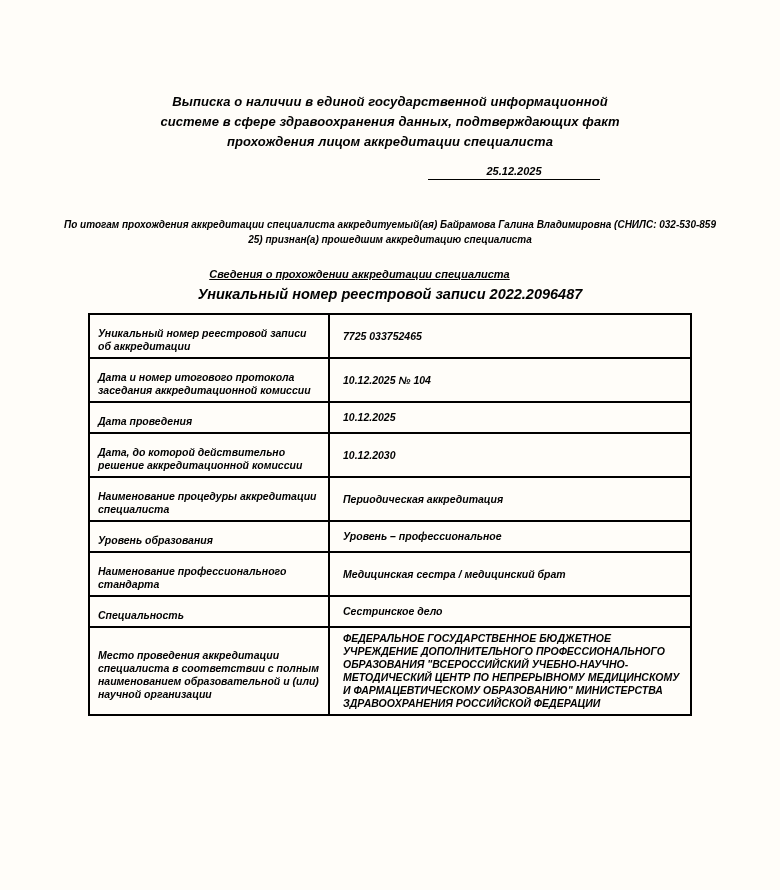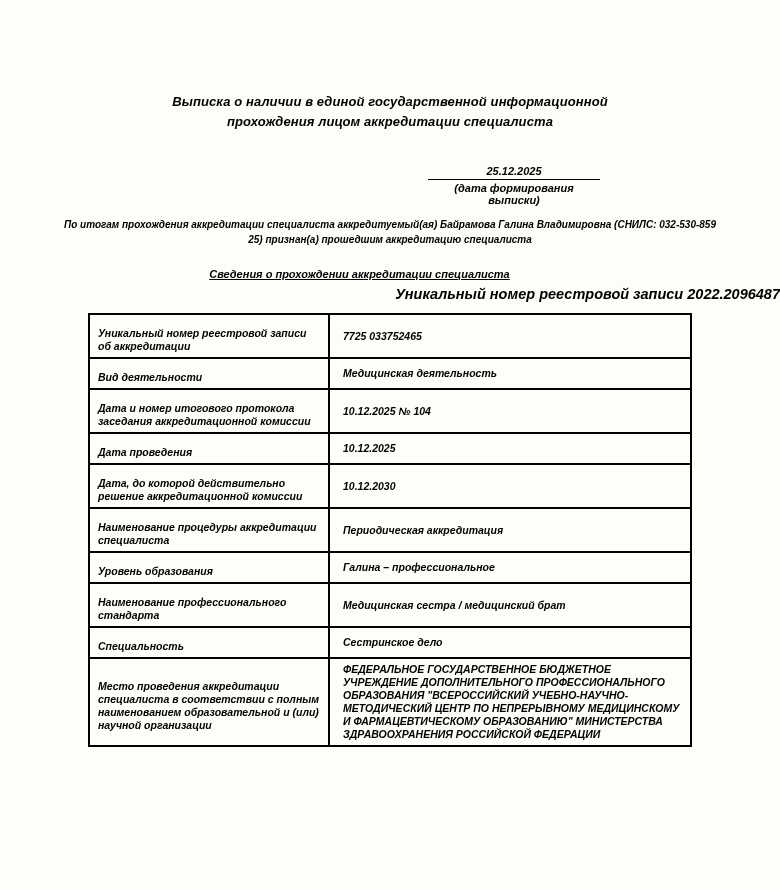--- a/index.html
+++ b/index.html
@@ -108,6 +108,7 @@
 
   <div class="title">
     <div>Выписка о наличии в единой государственной информационной</div>
+    <div>системе в сфере здравоохранения данных, подтверждающих факт</div>
     <div>прохождения лицом аккредитации специалиста</div>
   </div>
 

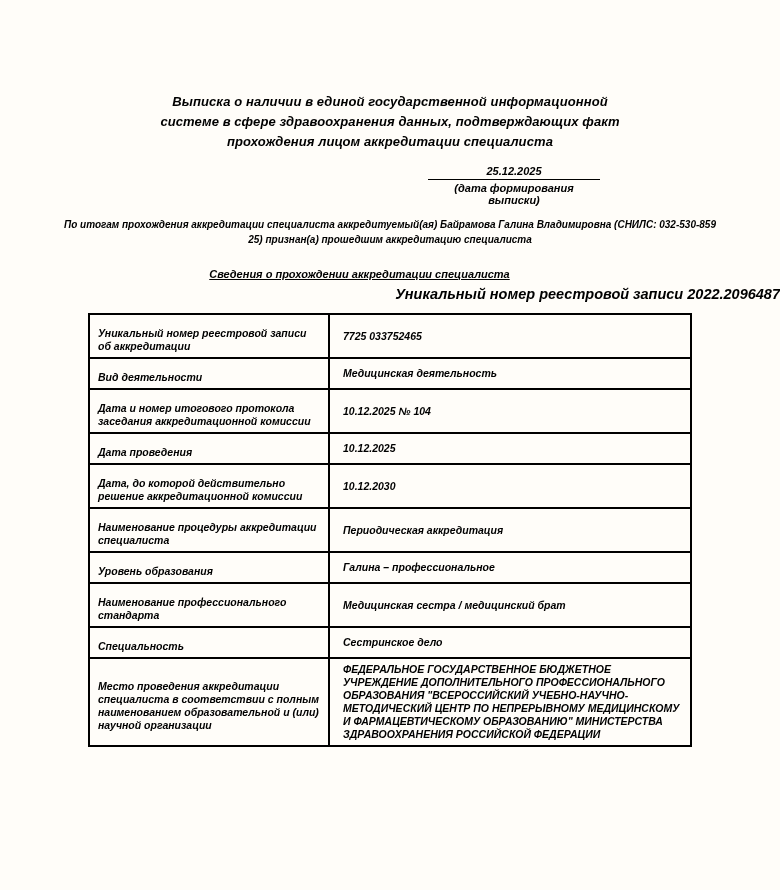--- a/index.html
+++ b/index.html
@@ -114,7 +114,6 @@
 
   <div class="date-block">
     <span class="date-value">25.12.2025</span>
-    <span class="date-caption">(дата формирования выписки)</span>
   </div>
 
   <div class="intro">

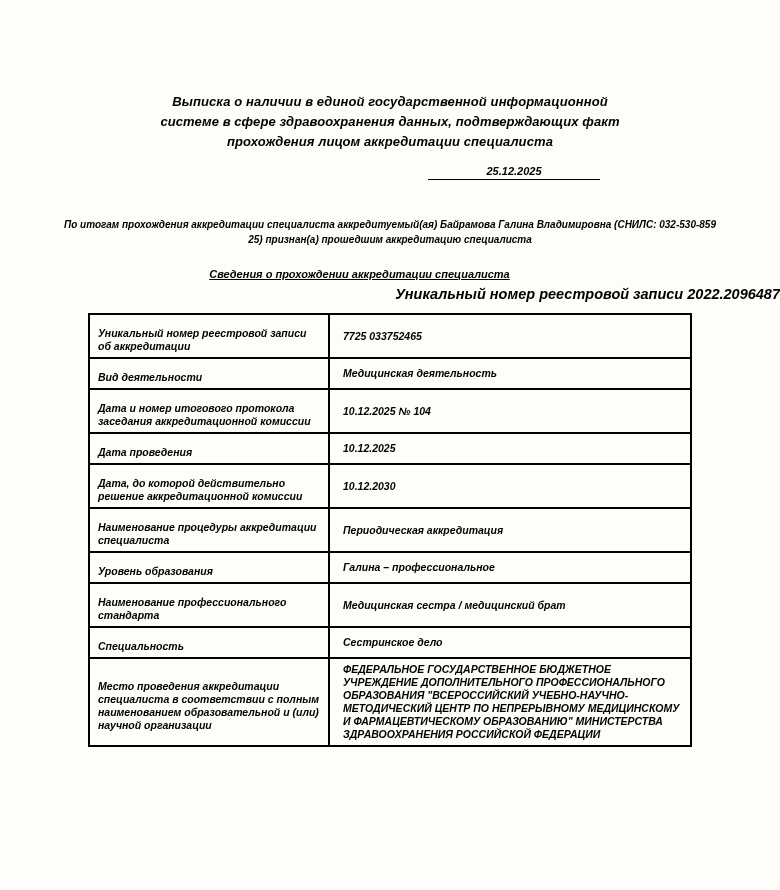--- a/index.html
+++ b/index.html
@@ -73,7 +73,7 @@
     top: 286px;
     left: 0;
     width: 780px;
-    text-align: right;
+    text-align: center;
     font-size: 14.5px;
   }
   table.details {

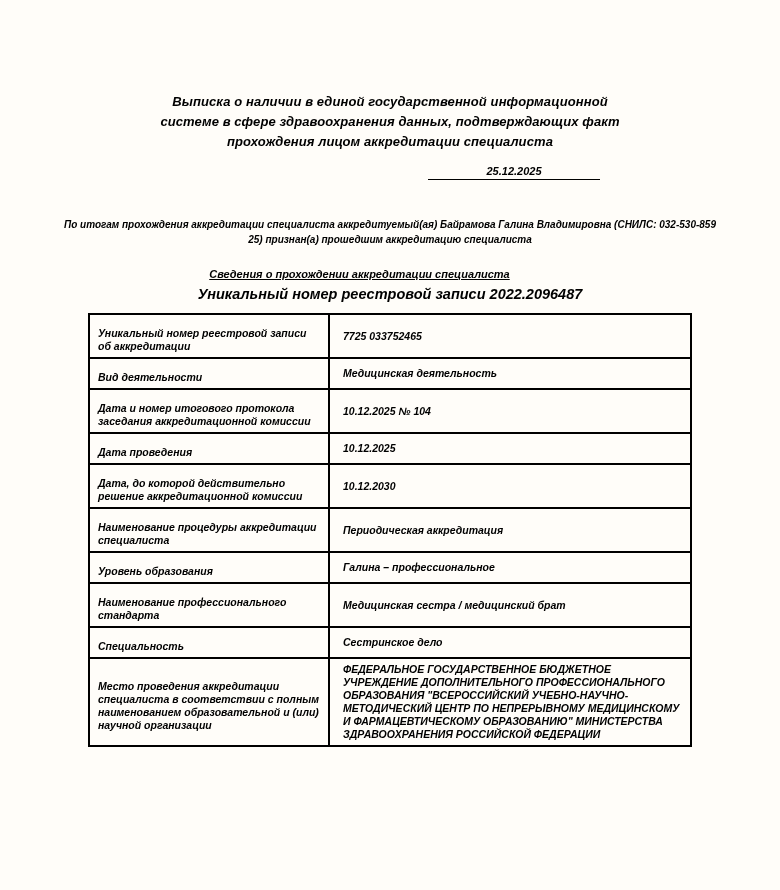--- a/index.html
+++ b/index.html
@@ -131,10 +131,6 @@
         <td class="value">7725 033752465</td>
       </tr>
       <tr>
-        <td class="label">Вид деятельности</td>
-        <td class="value">Медицинская деятельность</td>
-      </tr>
-      <tr>
         <td class="label">Дата и номер итогового протокола заседания аккредитационной комиссии</td>
         <td class="value">10.12.2025 № 104</td>
       </tr>

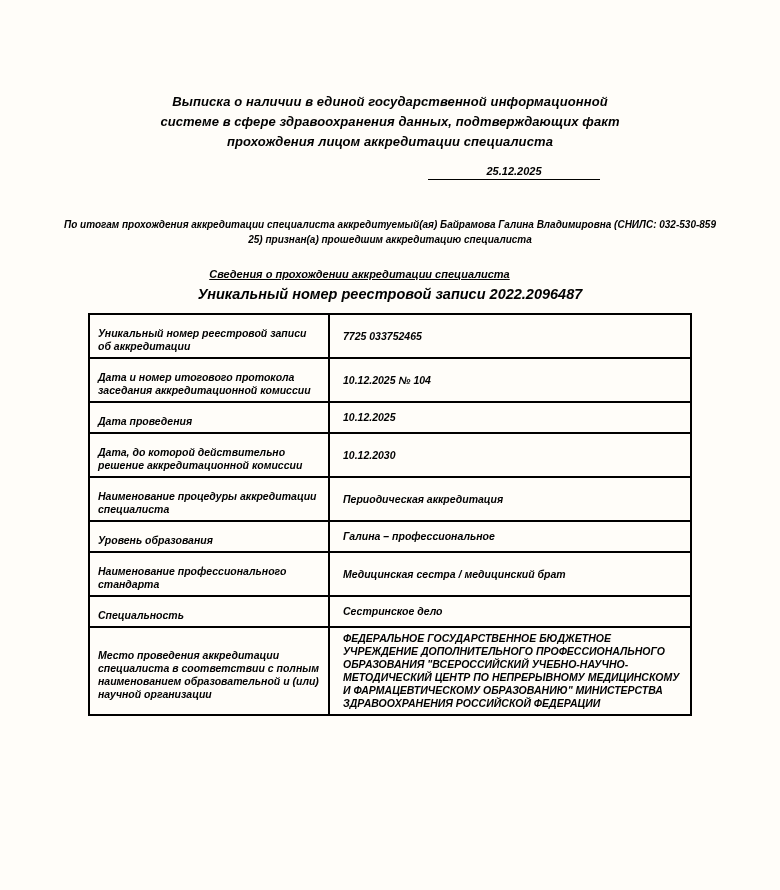--- a/index.html
+++ b/index.html
@@ -148,7 +148,7 @@
       </tr>
       <tr>
         <td class="label">Уровень образования</td>
-        <td class="value">Галина – профессиональное</td>
+        <td class="value">Уровень – профессиональное</td>
       </tr>
       <tr>
         <td class="label">Наименование профессионального стандарта</td>

